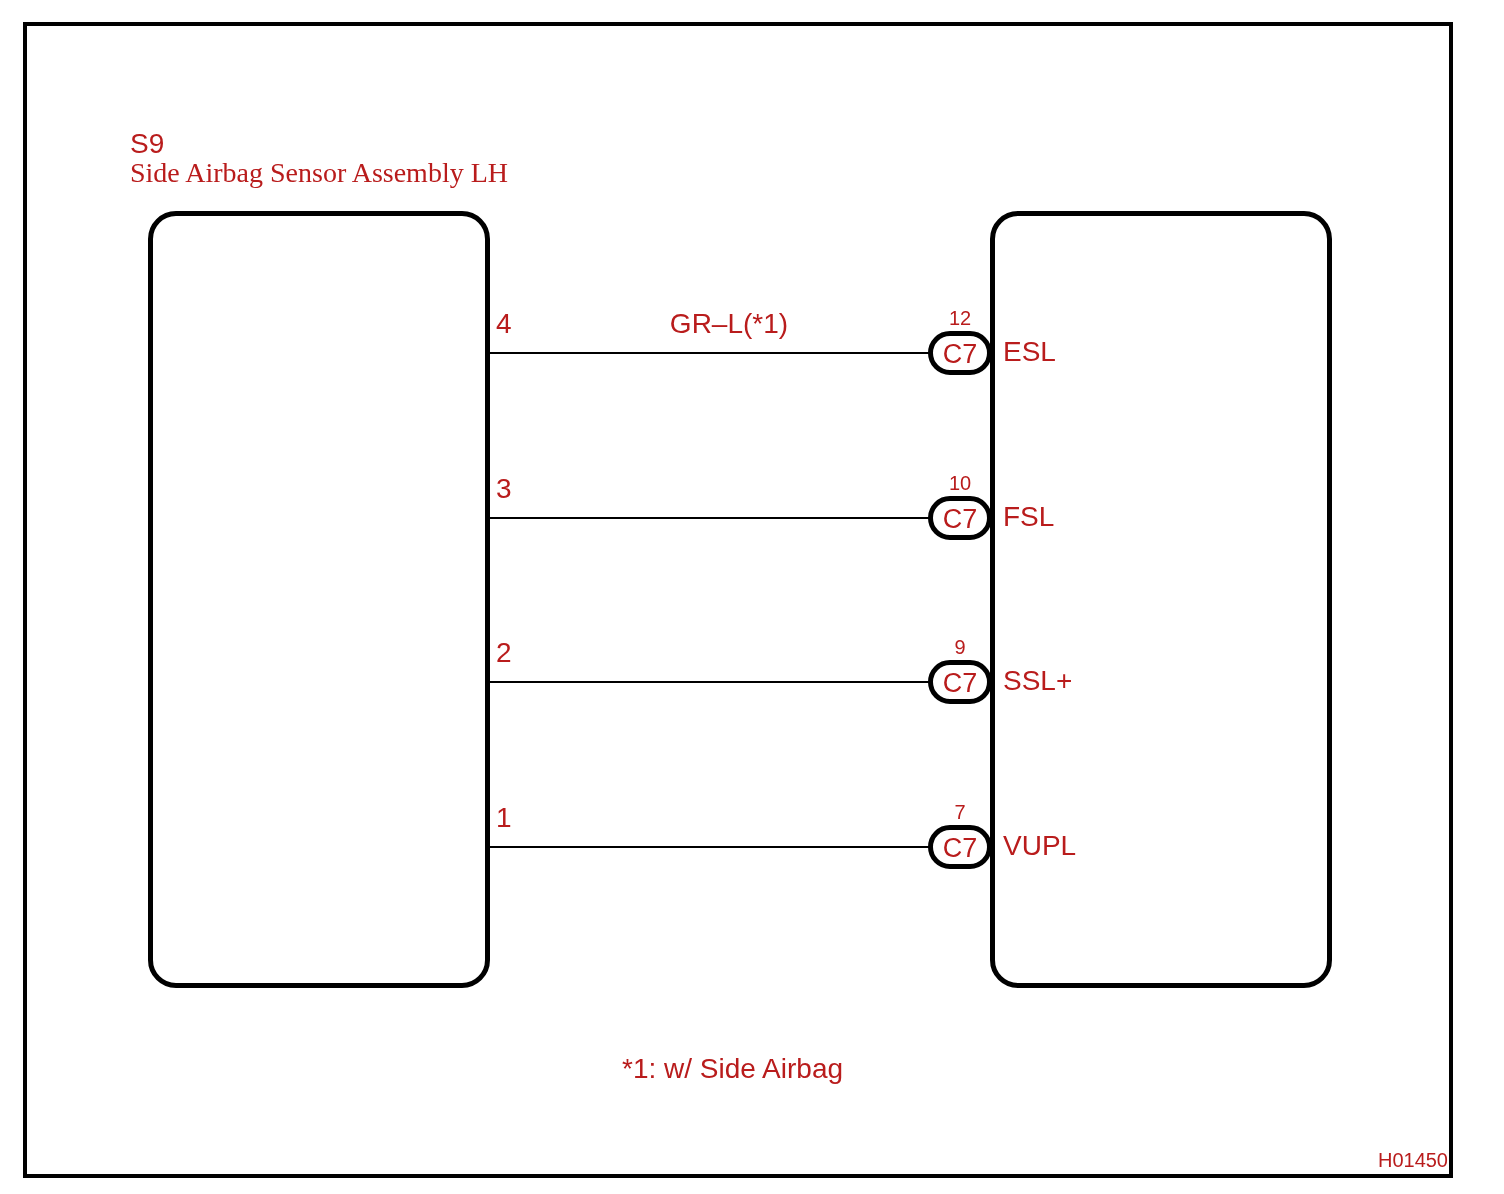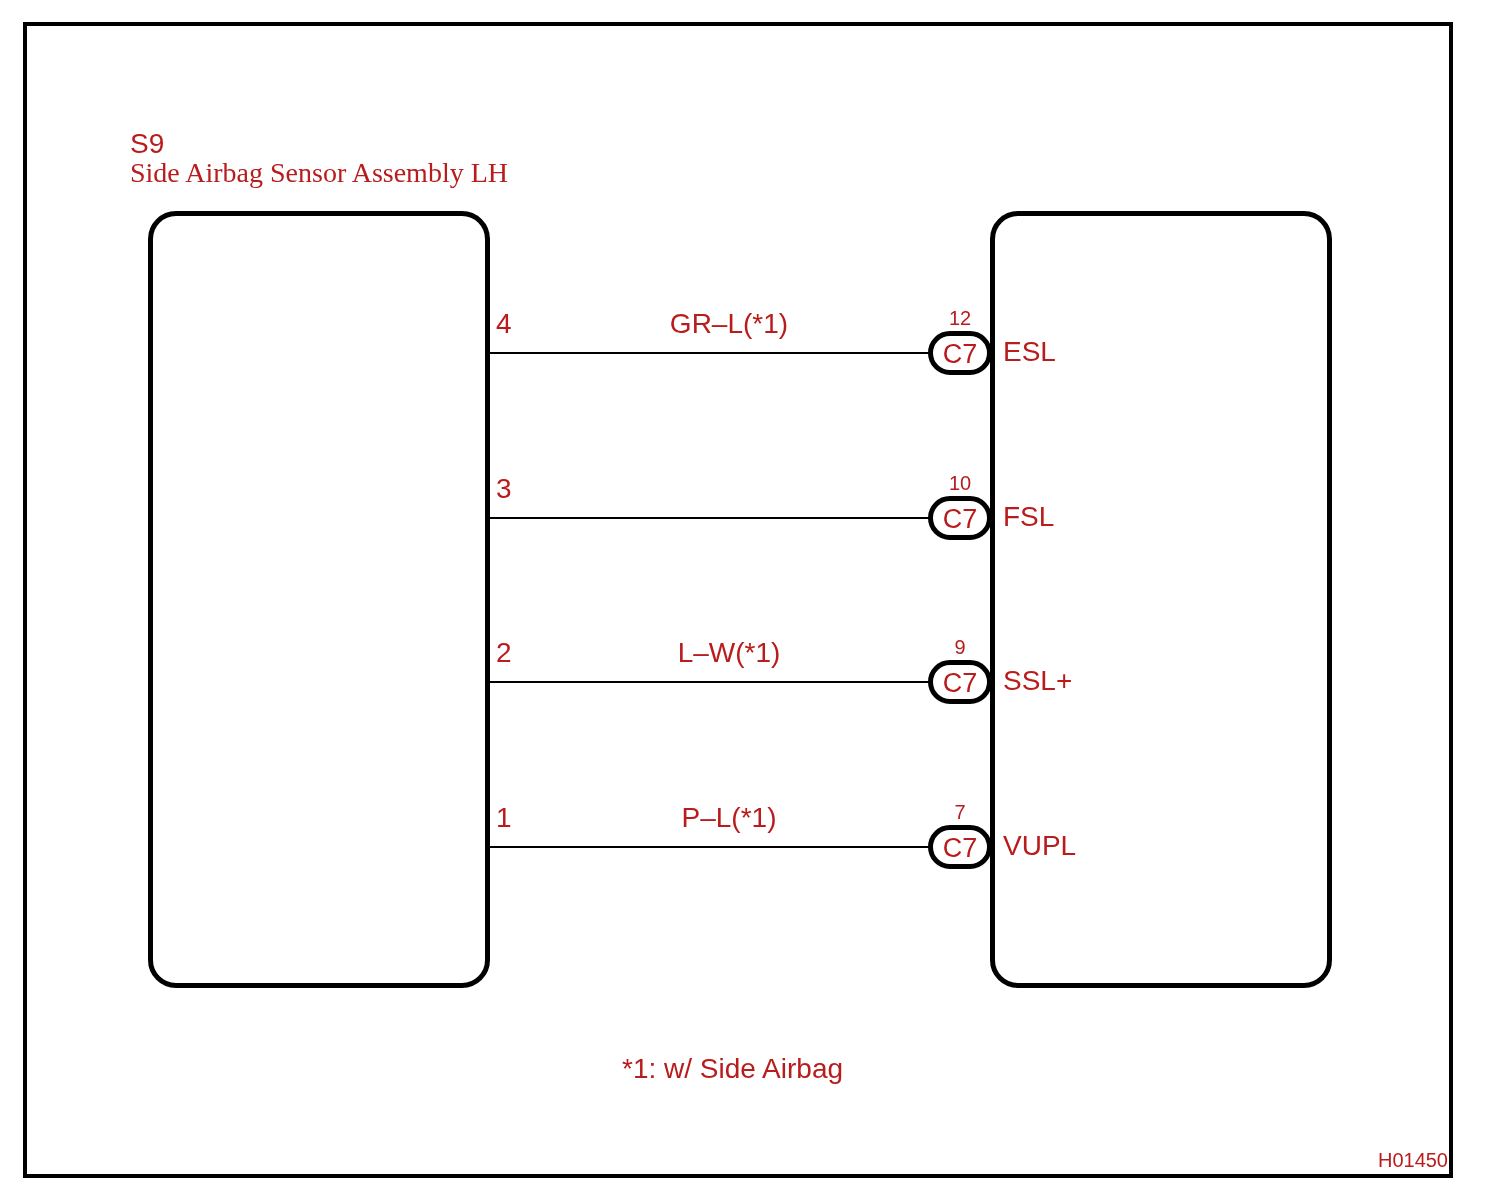--- a/index.html
+++ b/index.html
@@ -166,7 +166,6 @@
   <div class="wire-row" style="top: 622px;">
     <div class="wire-line"></div>
     <div class="left-pin">2</div>
-    <div class="wire-label">L–W(*1)</div>
     <div class="pin-num">9</div>
     <div class="connector-pill">
       <span>C7</span>

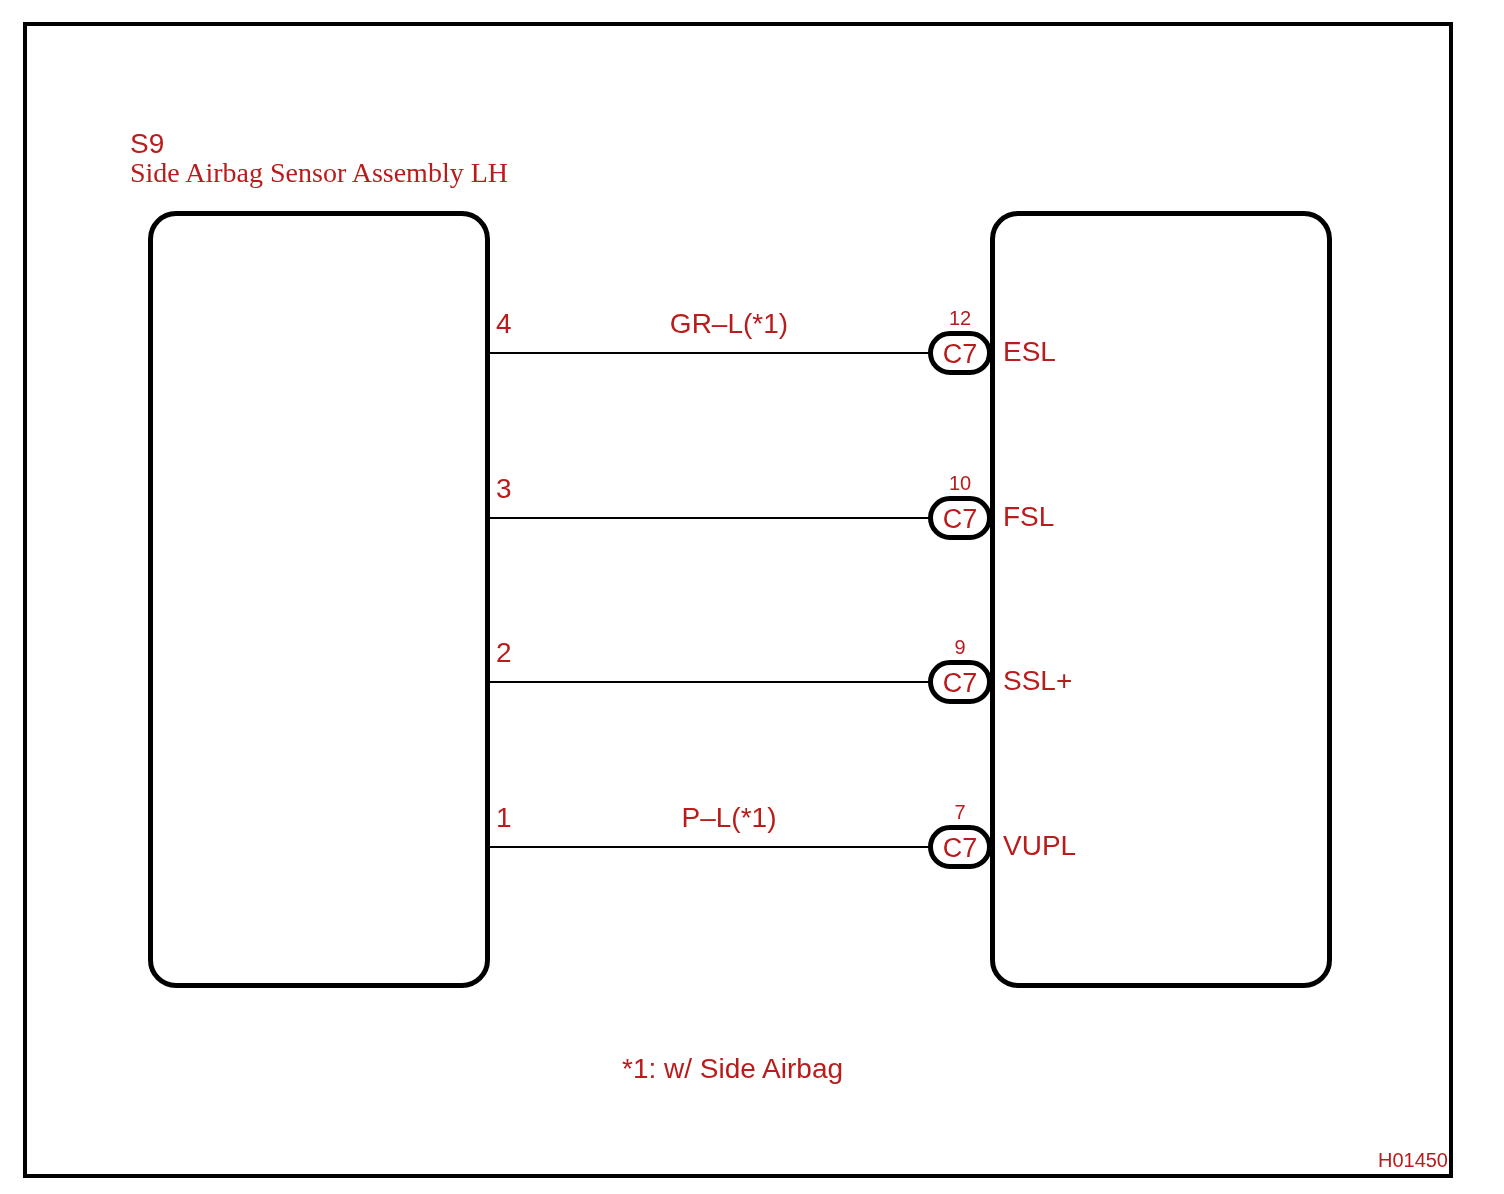--- a/index.html
+++ b/index.html
@@ -176,7 +176,6 @@
   <div class="wire-row" style="top: 787px;">
     <div class="wire-line"></div>
     <div class="left-pin">1</div>
-    <div class="wire-label">P–L(*1)</div>
     <div class="pin-num">7</div>
     <div class="connector-pill">
       <span>C7</span>

